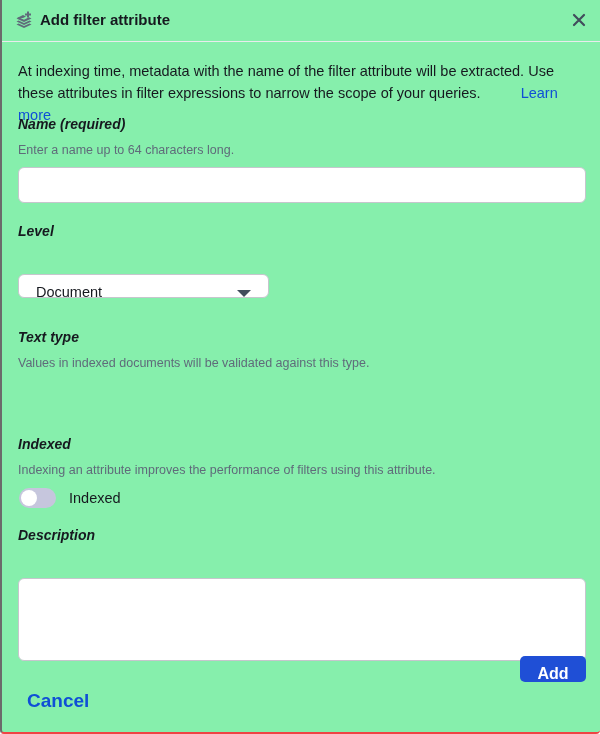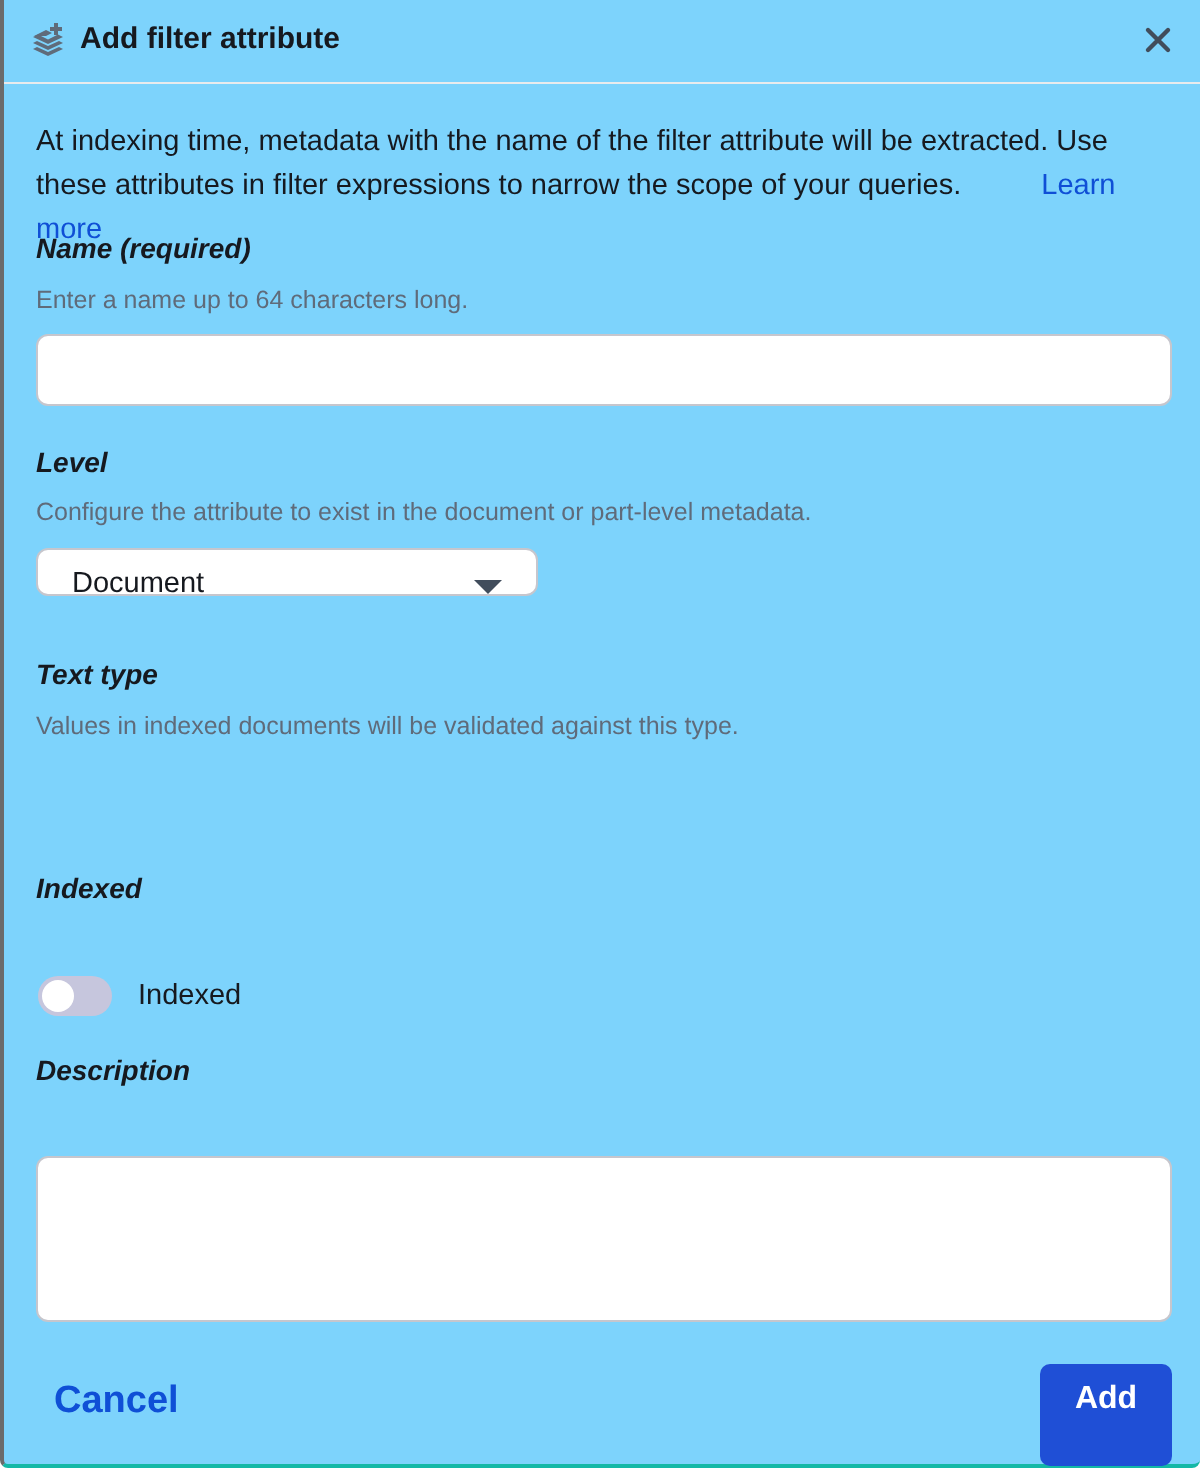--- a/index.html
+++ b/index.html
@@ -12,9 +12,9 @@
   }
   .dialog {
     position: absolute; left: 0; top: 0; width: 600px; height: 734px;
-    background: #7dd3fc;
+    background: #86efac;
     border-left: 2px solid #6b6b6b;
-    border-bottom: 2px solid #14b8a6;
+    border-bottom: 2px solid #ef4444;
     box-sizing: border-box;
     border-bottom-left-radius: 4px;
     border-bottom-right-radius: 4px;

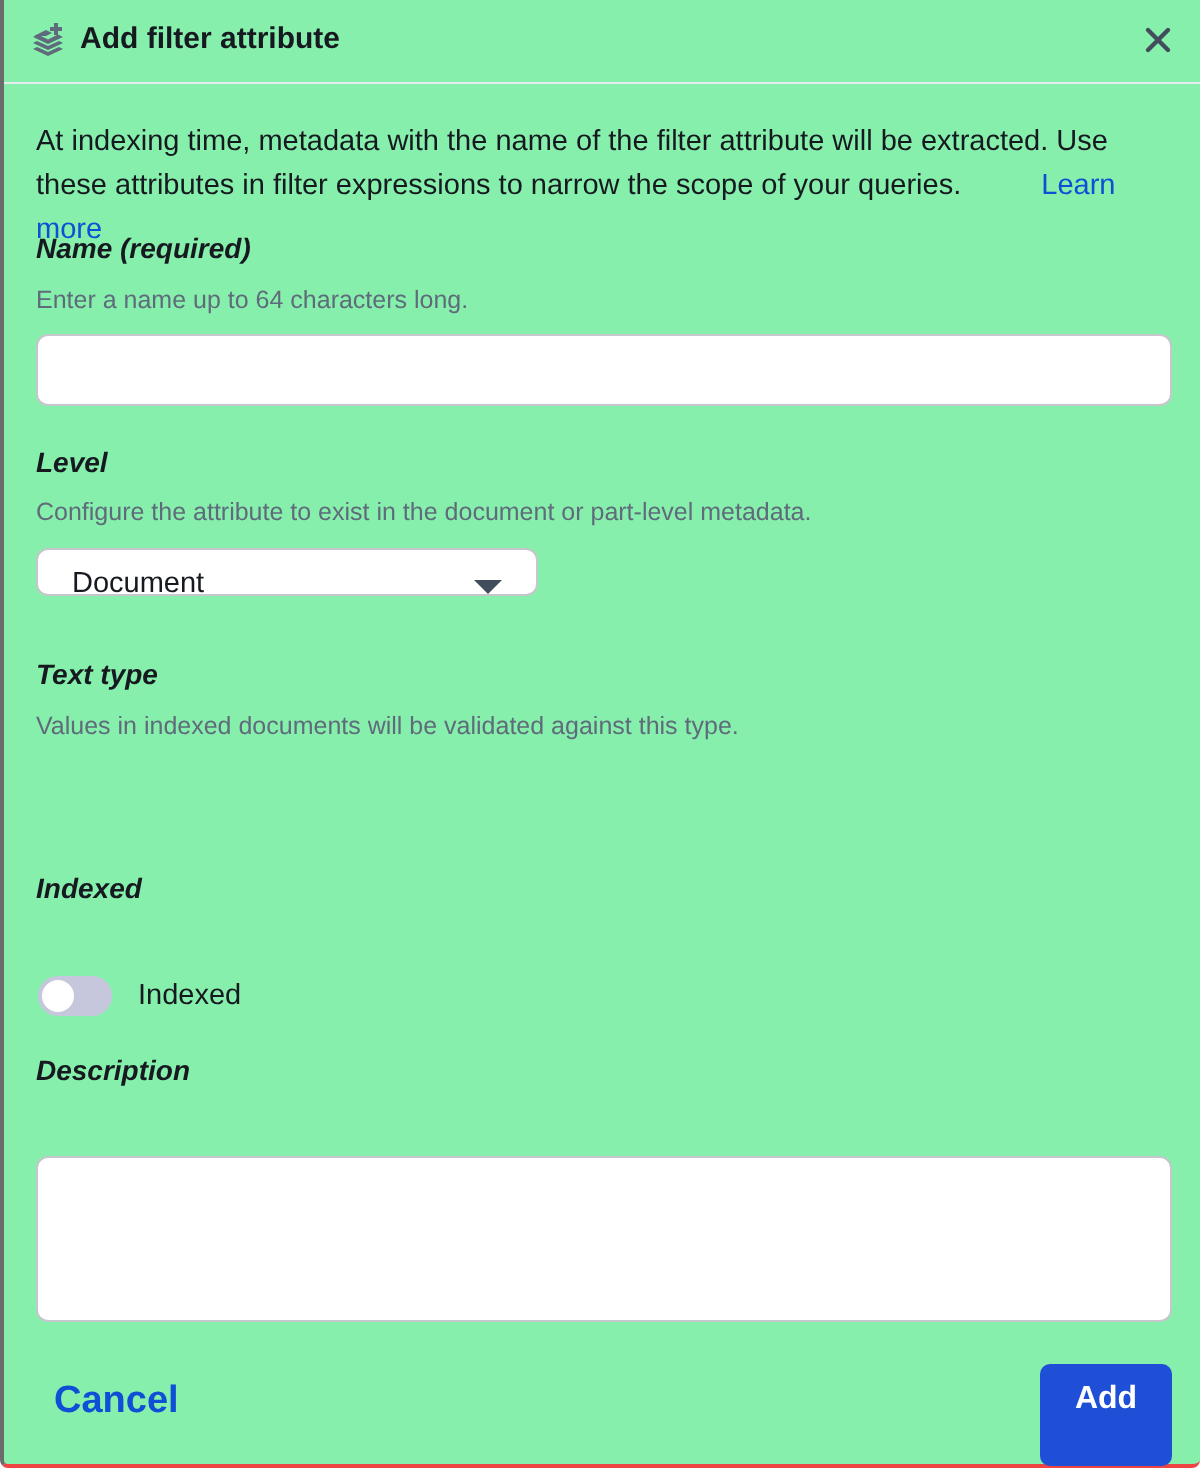--- a/index.html
+++ b/index.html
@@ -121,7 +121,6 @@
   <div class="input" style="top:167px"></div>
 
   <div class="label" style="top:223px">Level</div>
-  <div class="hint" style="top:249px">Configure the attribute to exist in the document or part-level metadata.</div>
   <div class="select" style="top:274px">
     <span class="value">Document</span>
     <span class="caret"></span>

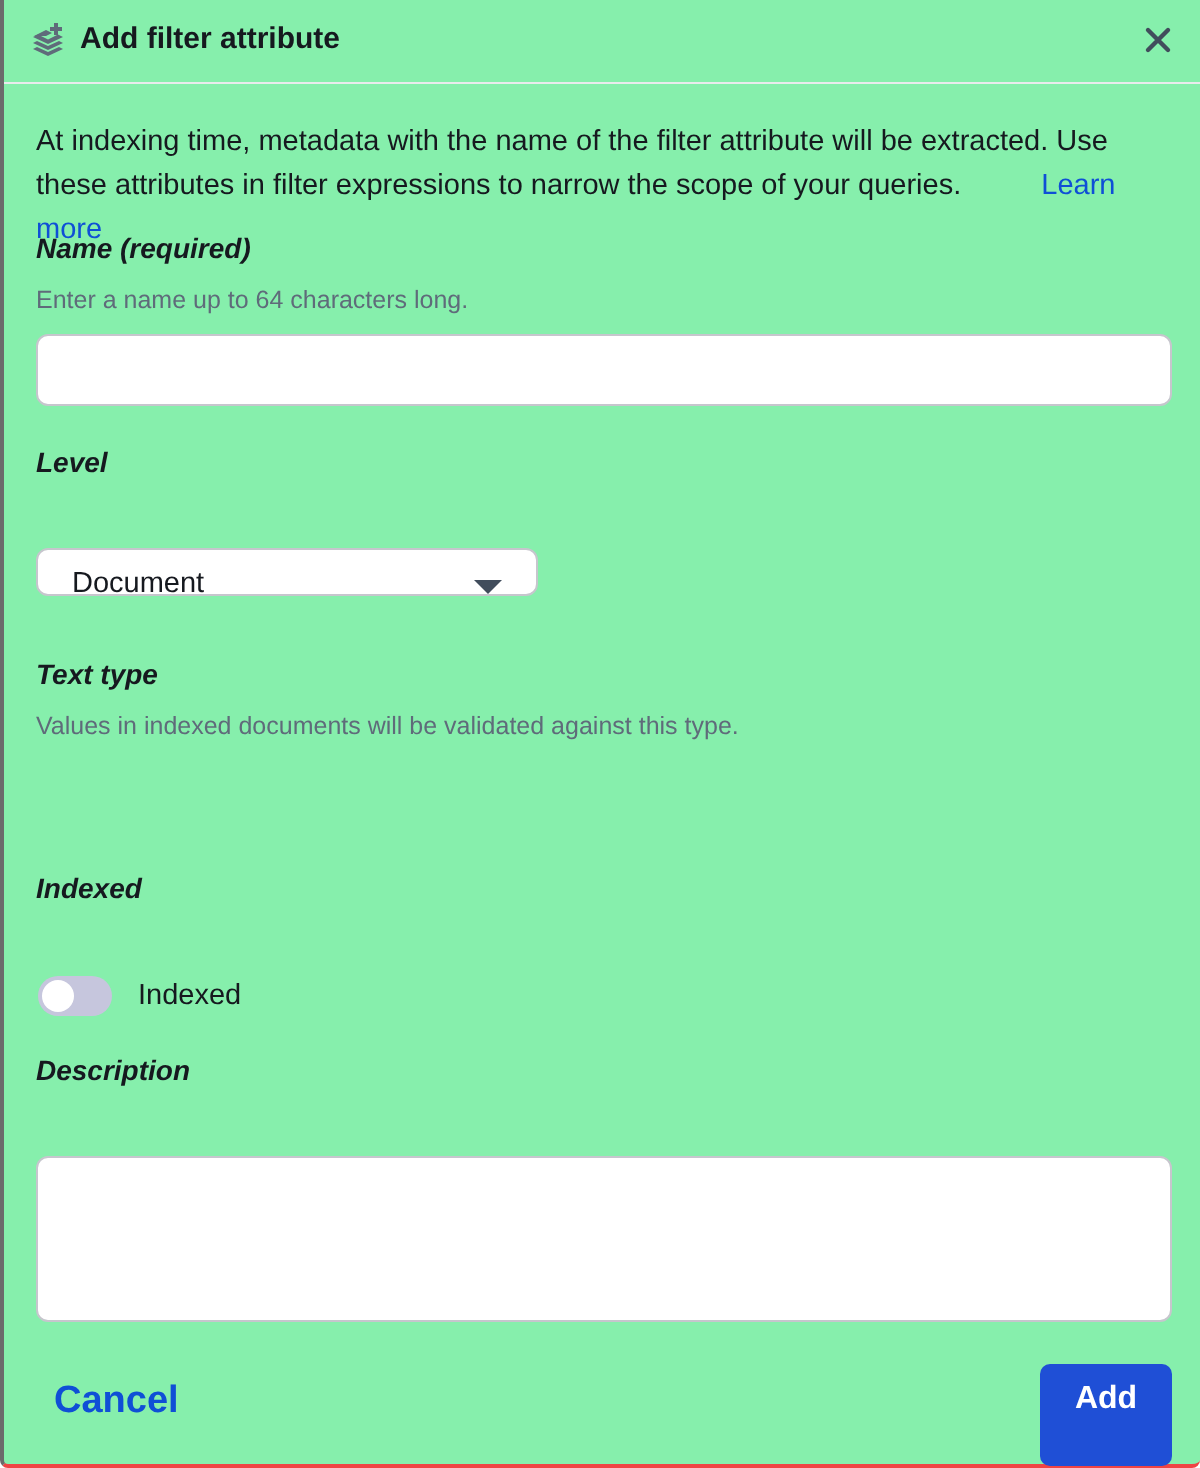--- a/index.html
+++ b/index.html
@@ -130,6 +130,7 @@
   <div class="hint" style="top:356px">Values in indexed documents will be validated against this type.</div>
 
   <div class="label" style="top:436px">Indexed</div>
+  <div class="hint" style="top:463px">Indexing an attribute improves the performance of filters using this attribute.</div>
   <div class="toggle">
     <span class="knob"></span>
   </div>

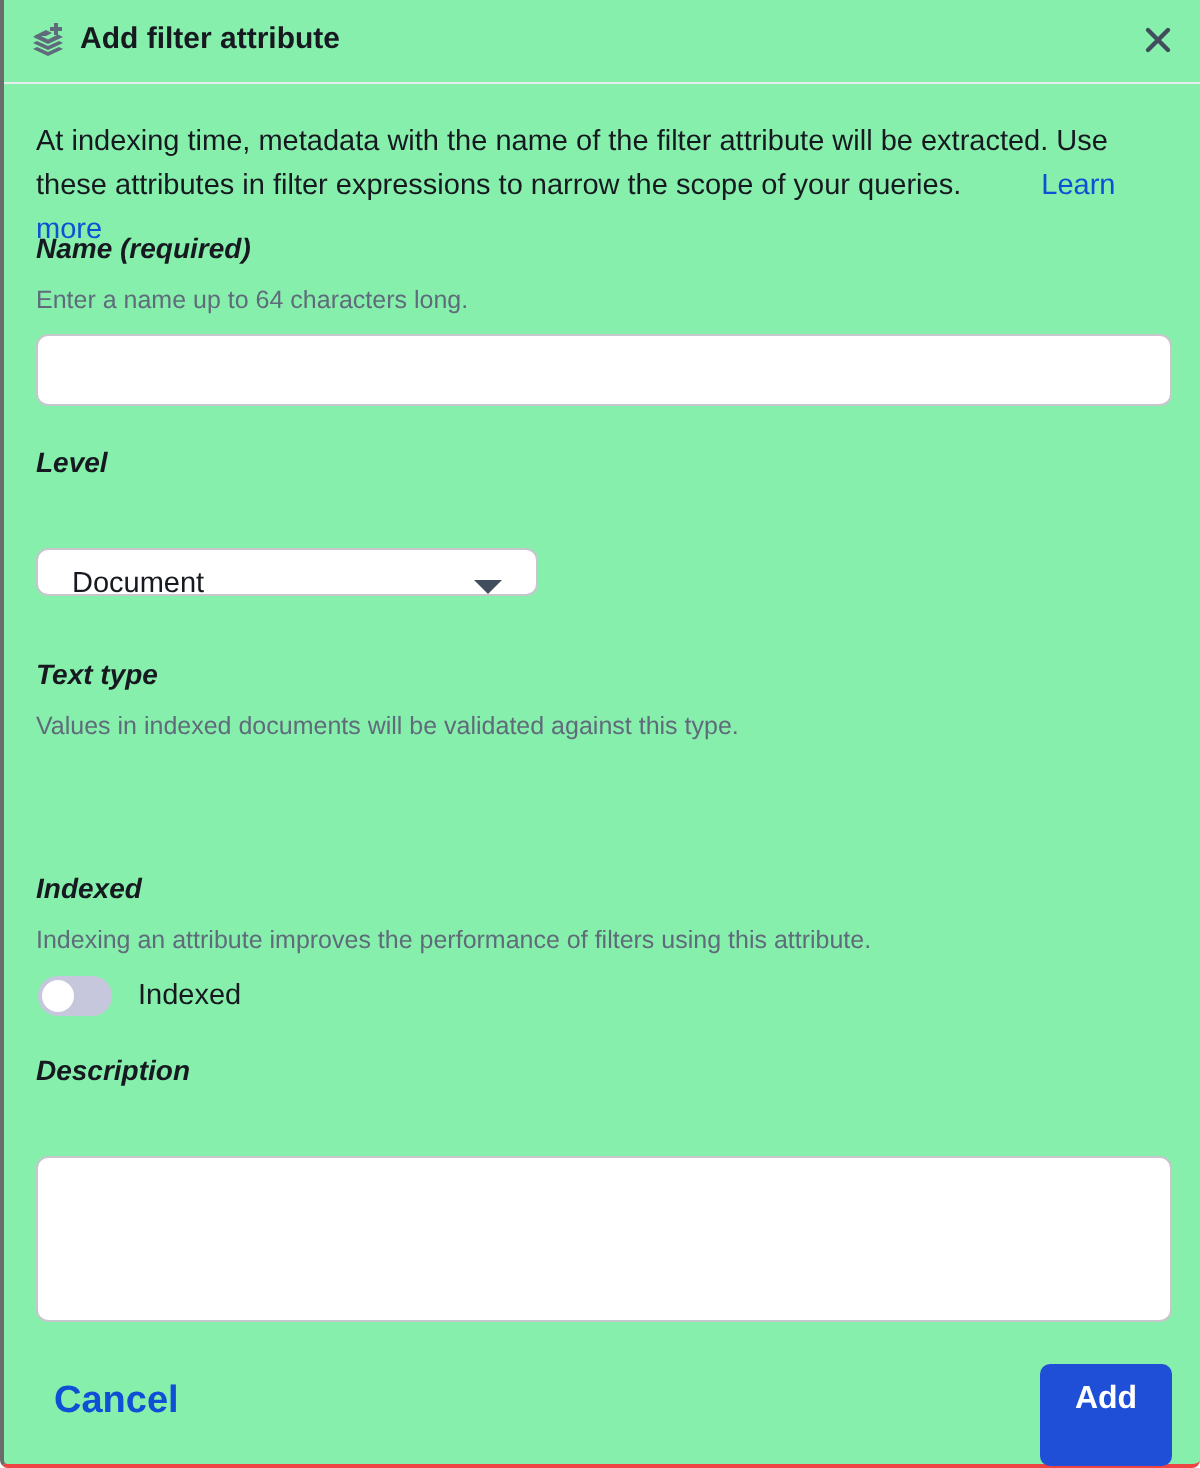--- a/index.html
+++ b/index.html
@@ -83,7 +83,7 @@
     font-size: 19px; font-weight: bold; color: #0f4fd6; cursor: pointer;
   }
   .add {
-    position: absolute; left: 518px; top: 682px; width: 66px; height: 51px;
+    position: absolute; left: 518px; top: 656px; width: 66px; height: 26px;
     background: #1f4fd6; border-radius: 5px; color: #fff;
     font-size: 16px; font-weight: bold; text-align: center; line-height: 35px; cursor: pointer;
   }

